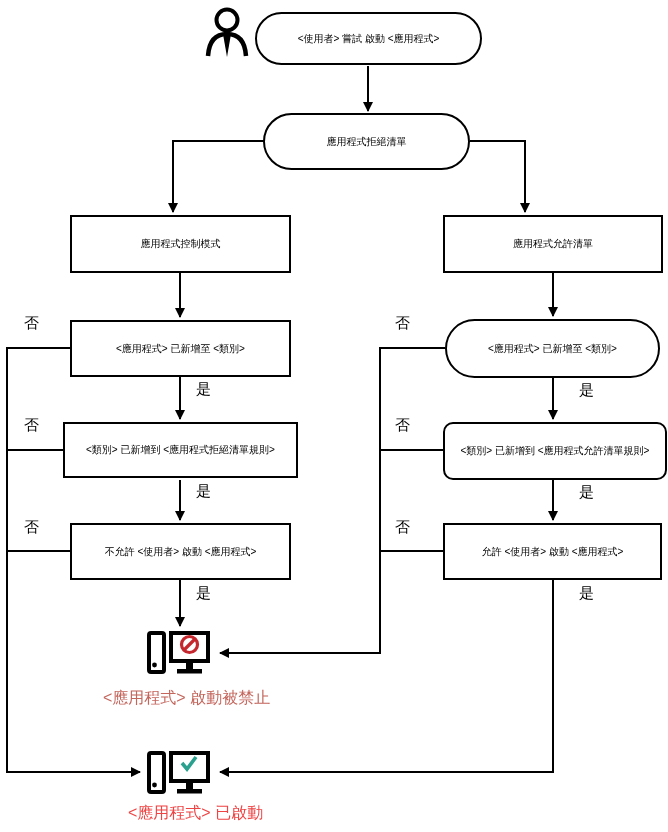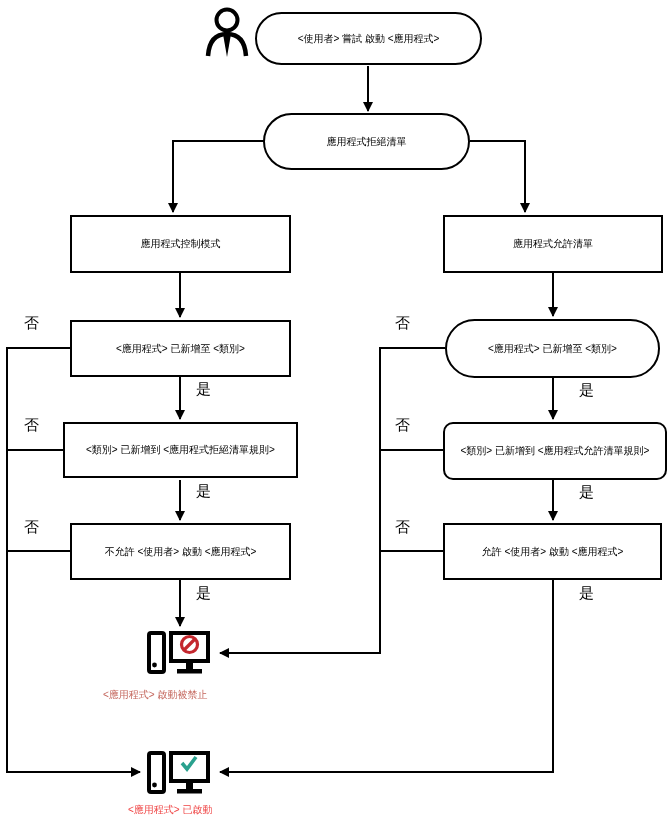--- a/index.html
+++ b/index.html
@@ -35,7 +35,7 @@
   }
   .result-label {
     position: absolute;
-    font-size: 10px;
+    font-size: 16px;
     white-space: nowrap;
   }
   .icon-wrap { position: absolute; }

